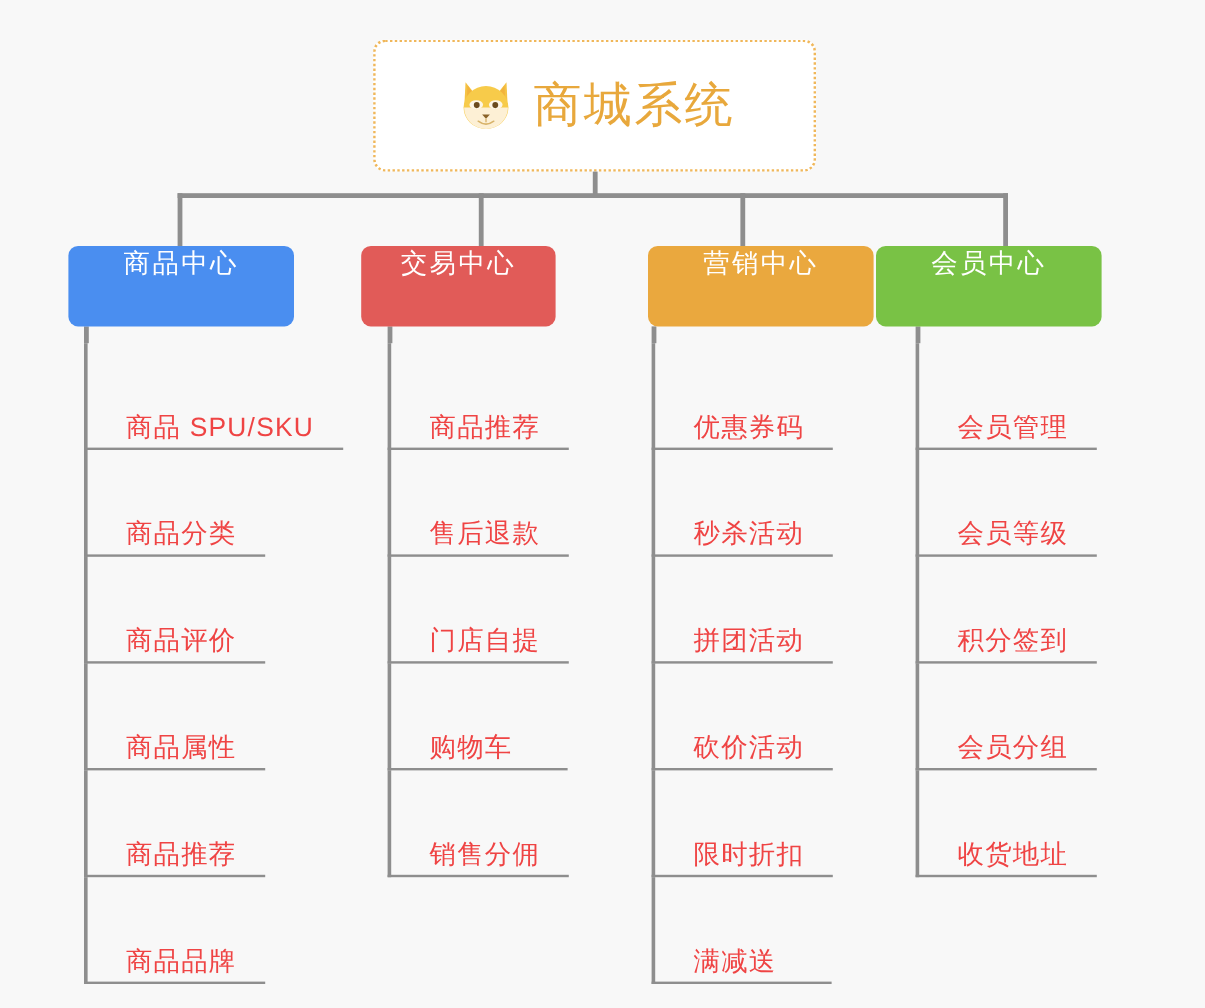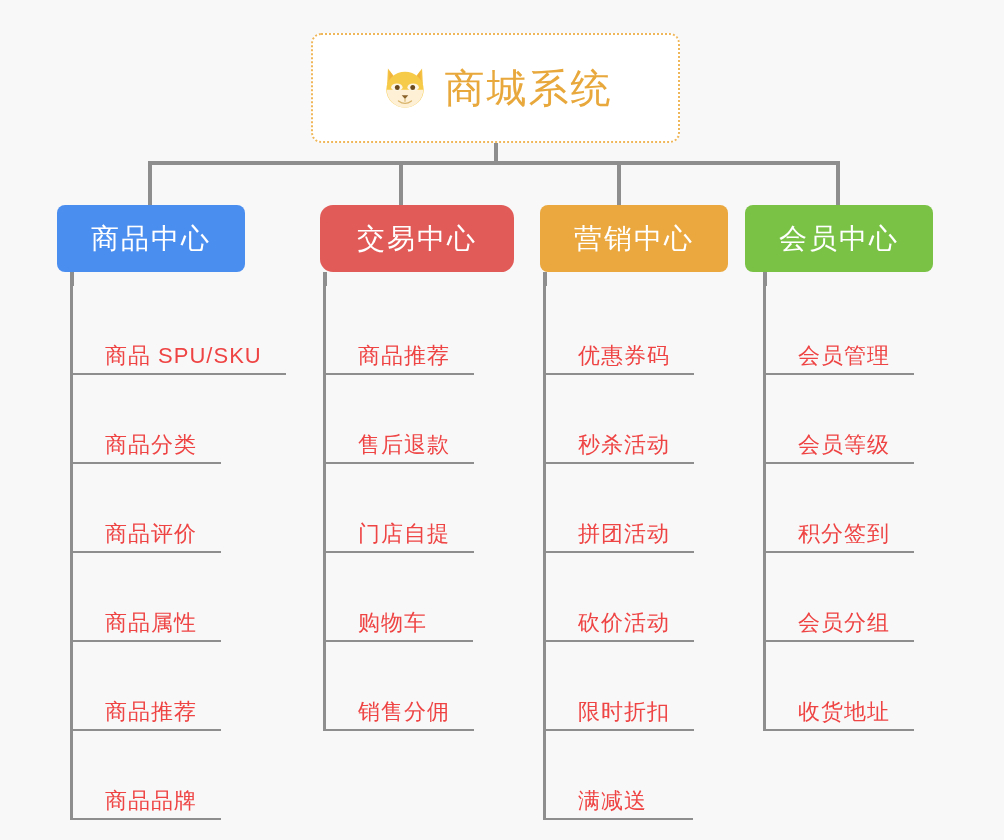--- a/index.html
+++ b/index.html
@@ -74,10 +74,10 @@
     height: 67px;
     border-radius: 8px;
     display: flex;
-    align-items: center;
+    align-items: flex-start;
     justify-content: center;
     color: #ffffff;
-    font-size: 28px;
+    font-size: 22px;
     letter-spacing: 2px;
   }
   .cat-box.c0 { left: 57px;  width: 188px; }

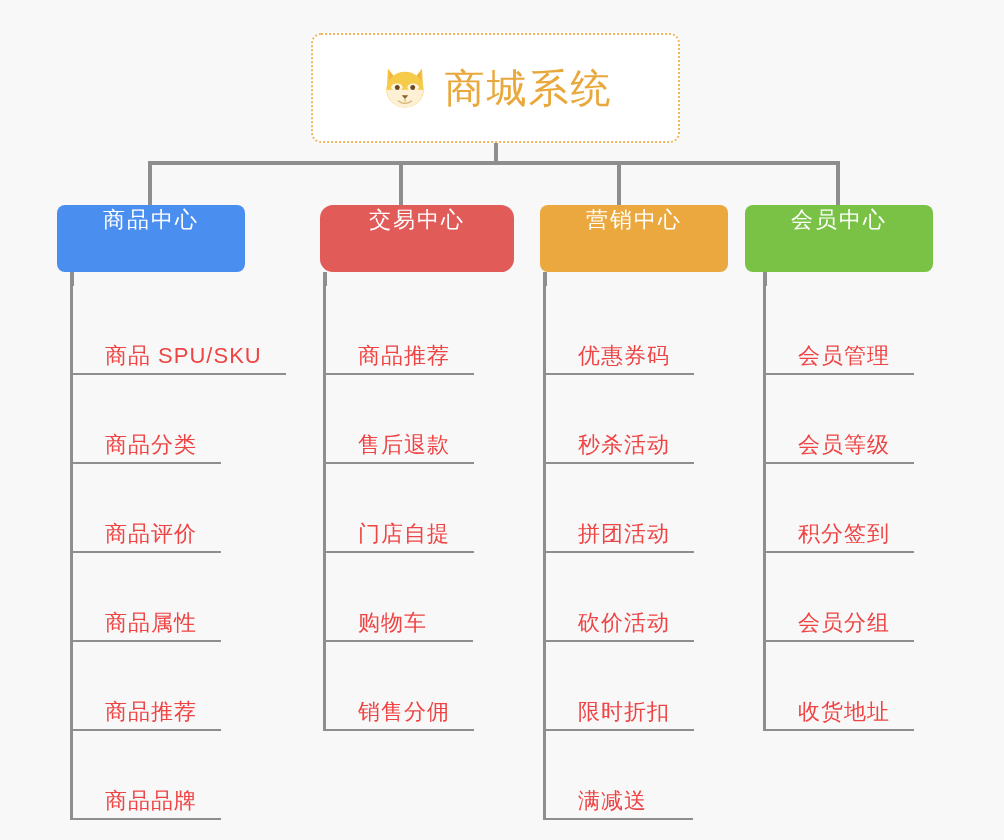--- a/index.html
+++ b/index.html
@@ -81,7 +81,7 @@
     letter-spacing: 2px;
   }
   .cat-box.c0 { left: 57px;  width: 188px; }
-  .cat-box.c1 { left: 320px; width: 194px; border-radius: 13px; }
+  .cat-box.c1 { left: 301px; width: 162px; }
   .cat-box.c2 { left: 525px; width: 188px; }
   .cat-box.c3 { left: 745px; width: 188px; }
 

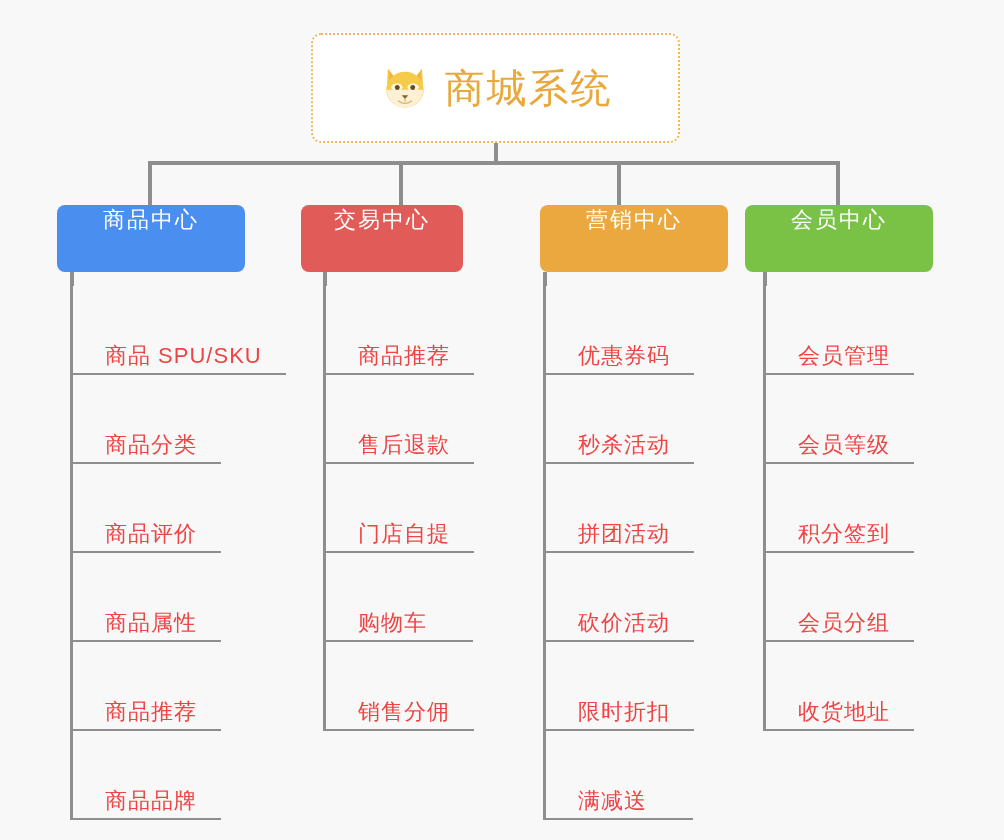--- a/index.html
+++ b/index.html
@@ -83,7 +83,7 @@
   .cat-box.c0 { left: 57px;  width: 188px; }
   .cat-box.c1 { left: 301px; width: 162px; }
   .cat-box.c2 { left: 525px; width: 188px; }
-  .cat-box.c3 { left: 745px; width: 188px; }
+  .cat-box.c3 { left: 730px; width: 188px; }
 
   
   .leaf-col {

